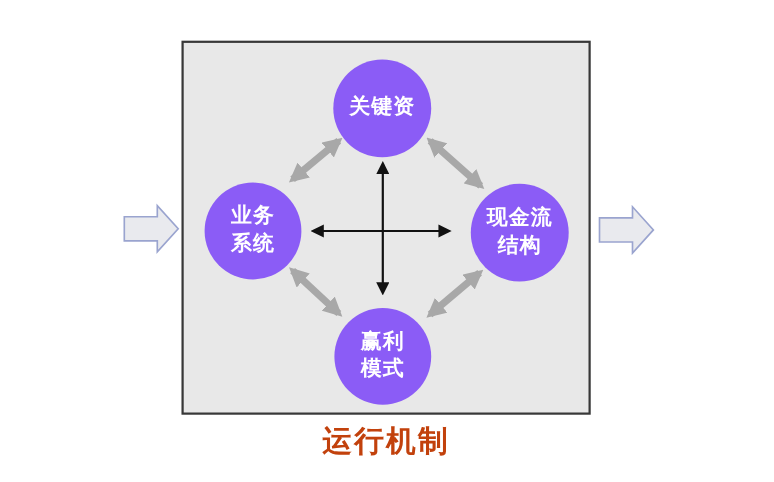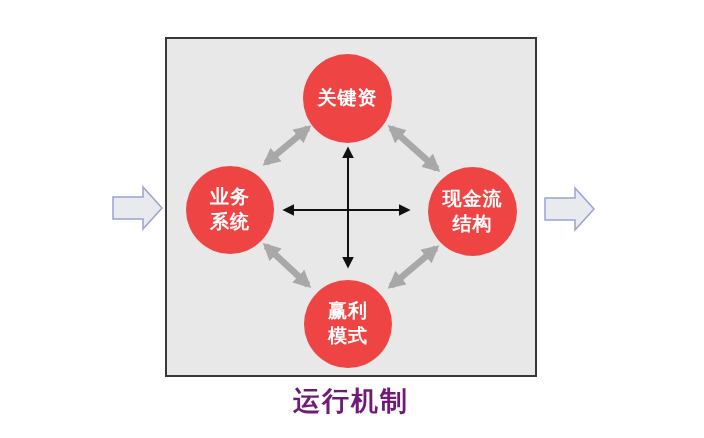--- a/index.html
+++ b/index.html
@@ -16,7 +16,7 @@
     z-index:1; pointer-events:none;
   }
   .node {
-    position:absolute; border-radius:50%; background:#ef4444; color:#ffffff;
+    position:absolute; border-radius:50%; background:#8b5cf6; color:#ffffff;
     display:flex; flex-direction:column; align-items:center; justify-content:center;
     text-align:center; font-weight:bold; z-index:2; line-height:1.3;
     letter-spacing:1px;

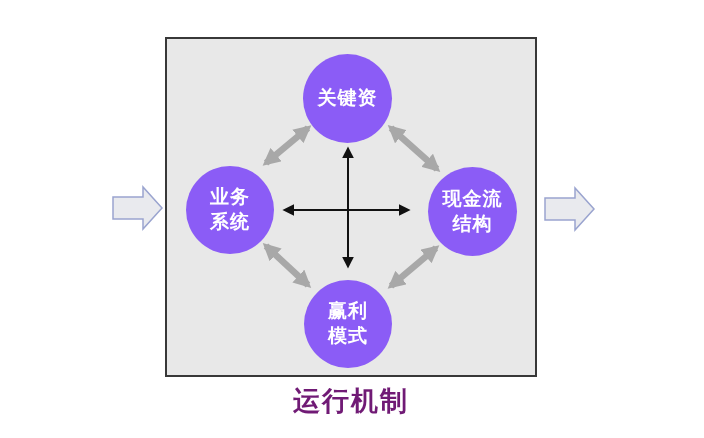--- a/index.html
+++ b/index.html
@@ -29,7 +29,7 @@
   #n-value      { left:596px; top:167px; width:86px; height:86px; font-size:19px; }
   .title {
     position:absolute; left:165px; top:383px; width:372px; text-align:center;
-    font-size:27px; font-weight:bold; color:#701a75; z-index:2; letter-spacing:2px;
+    font-size:27px; font-weight:bold; color:#c2410c; z-index:2; letter-spacing:2px;
   }
 </style>
 </head>

